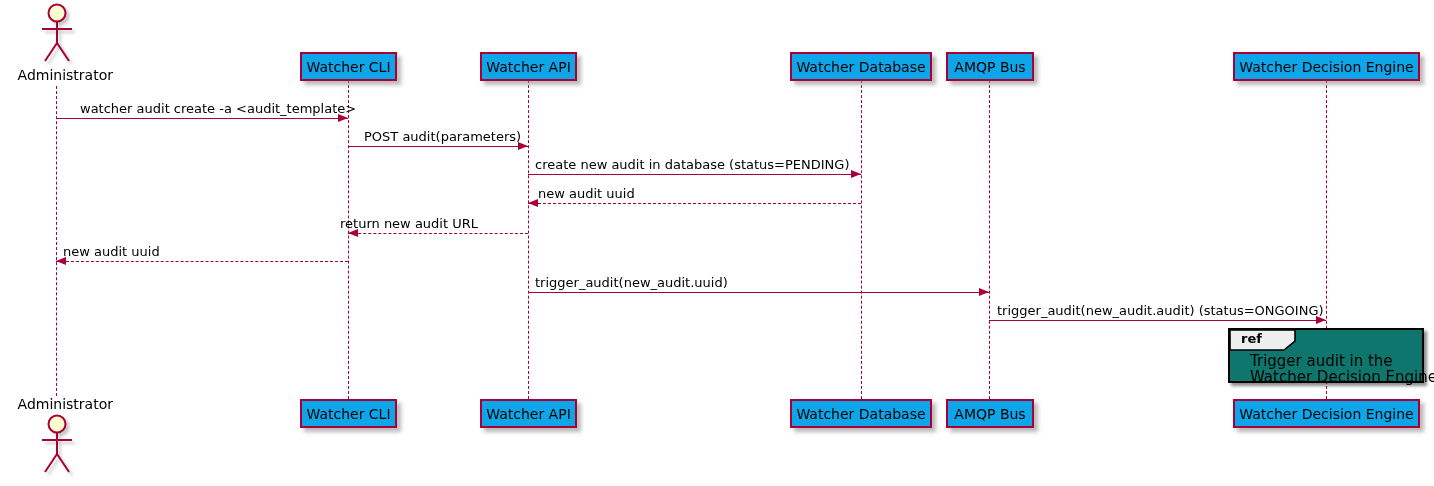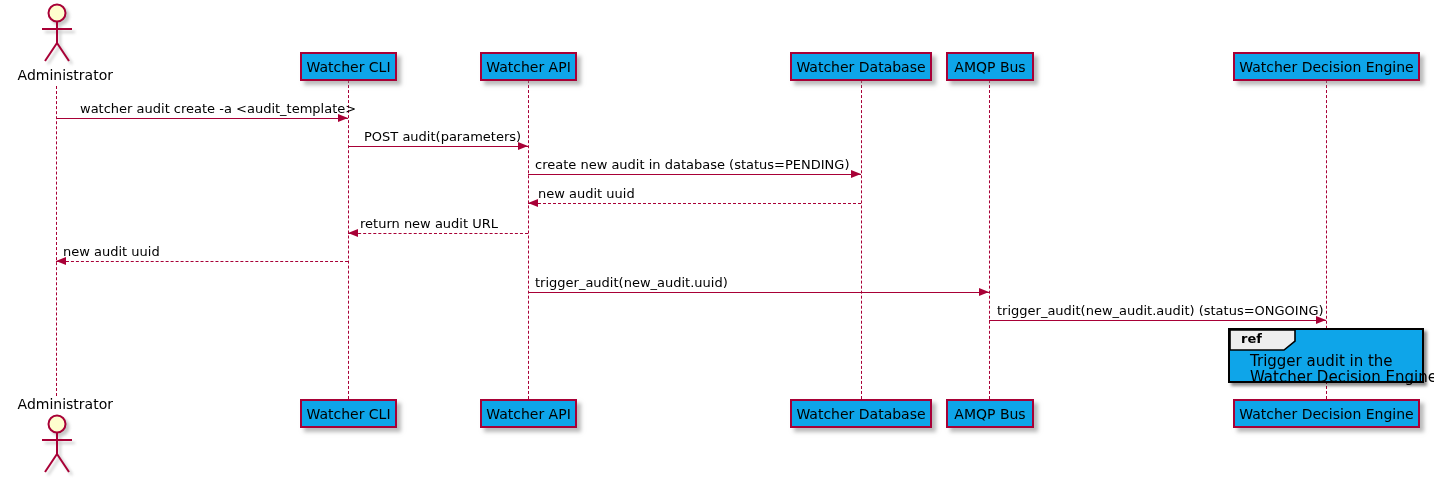--- a/index.html
+++ b/index.html
@@ -136,7 +136,7 @@
   </div>
 
   <div>
-    <div class="msg-label" style="left:360px; top:215px;">return new audit URL</div>
+    <div class="msg-label" style="left:340px; top:215px;">return new audit URL</div>
     <div class="msg-line dashed" style="left:348px; top:233px; width:180px;"></div>
     <div class="arrow-left" style="left:348px; top:229px;"></div>
   </div>

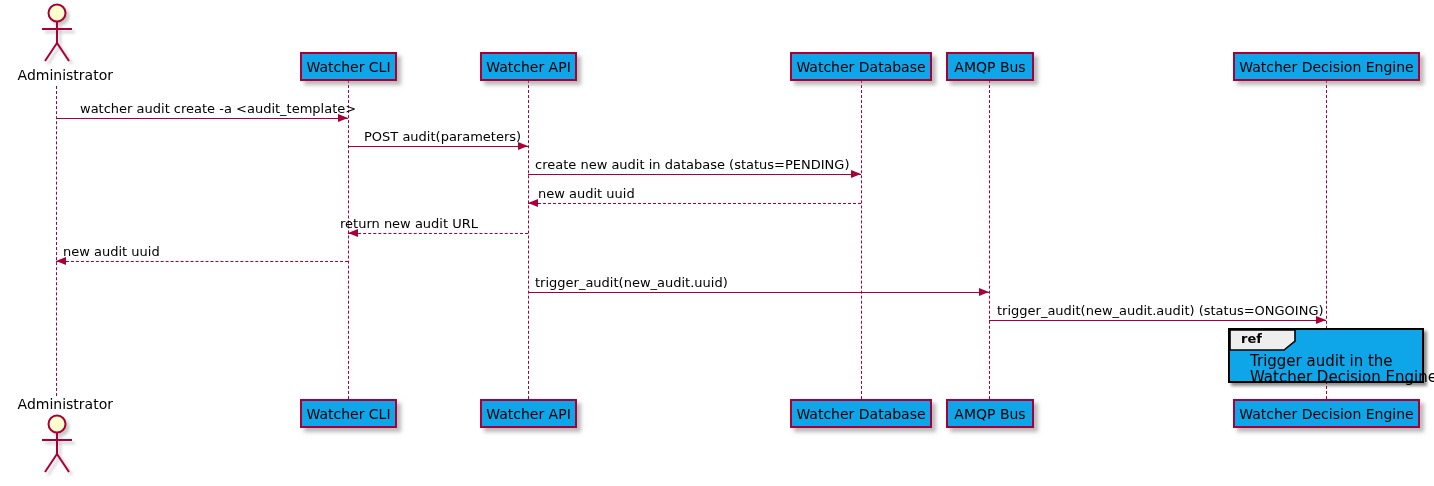--- a/index.html
+++ b/index.html
@@ -66,7 +66,7 @@
   .ref-box {
     position: absolute;
     box-sizing: border-box;
-    background: #0ea5e9;
+    background: #0f766e;
     border: 2px solid #000000;
     box-shadow: 3px 3px 3px rgba(0,0,0,0.45);
   }

